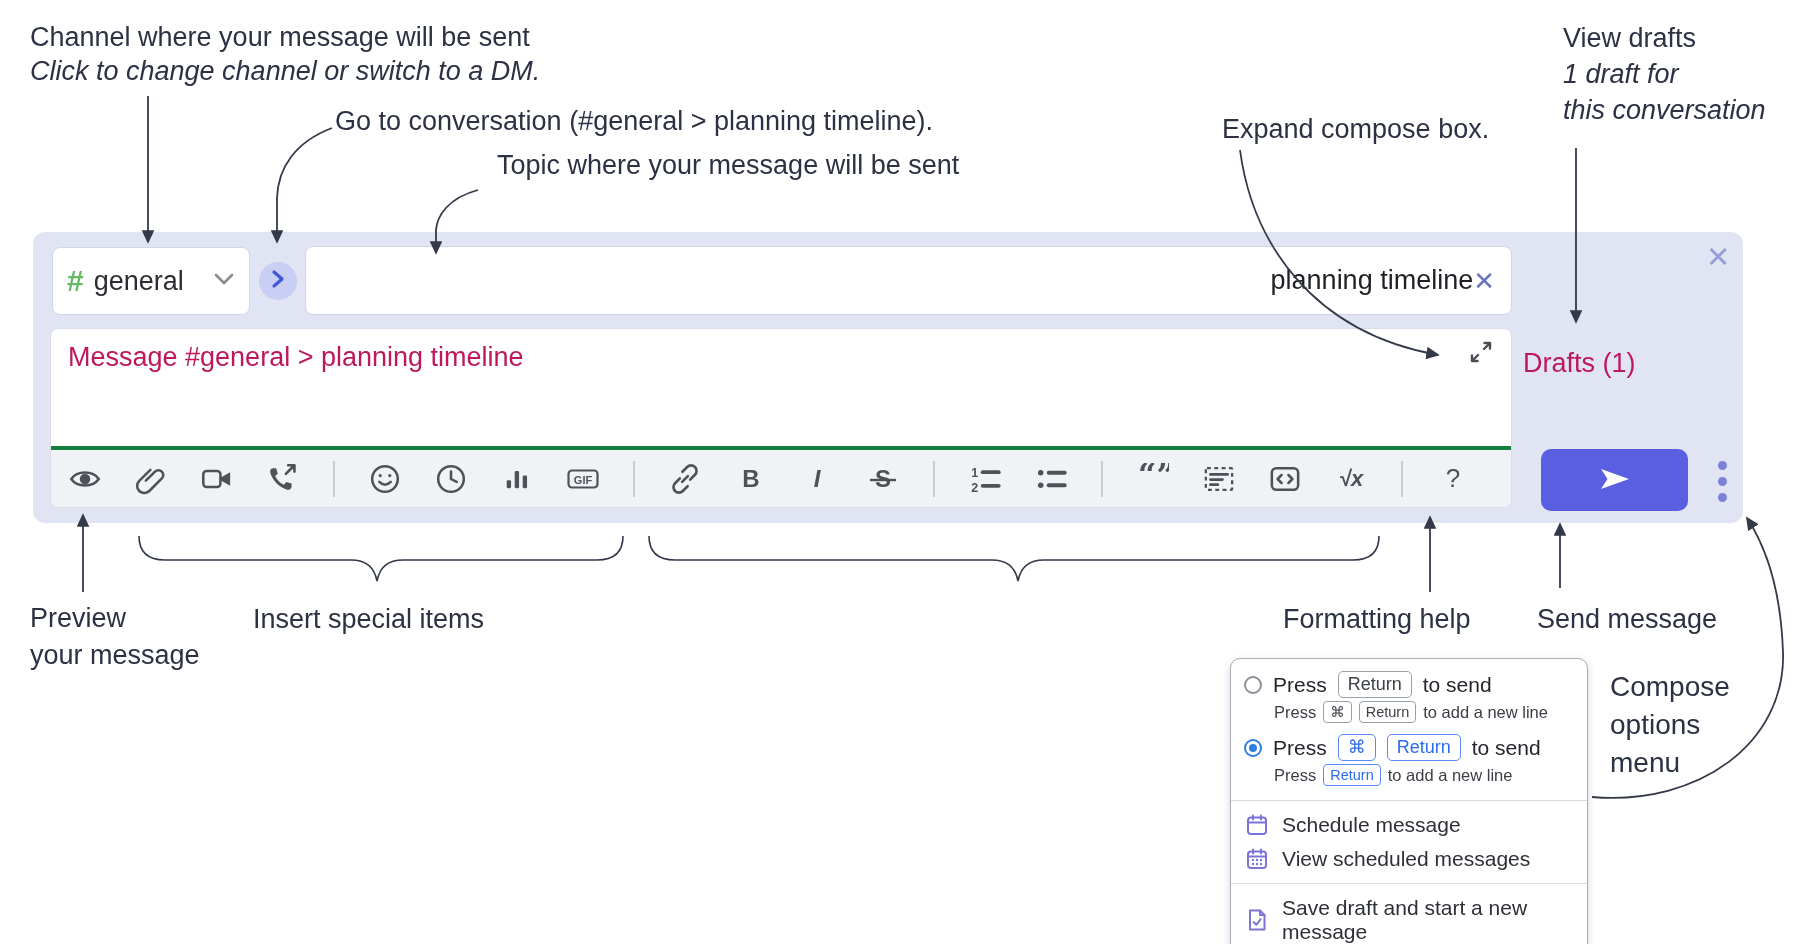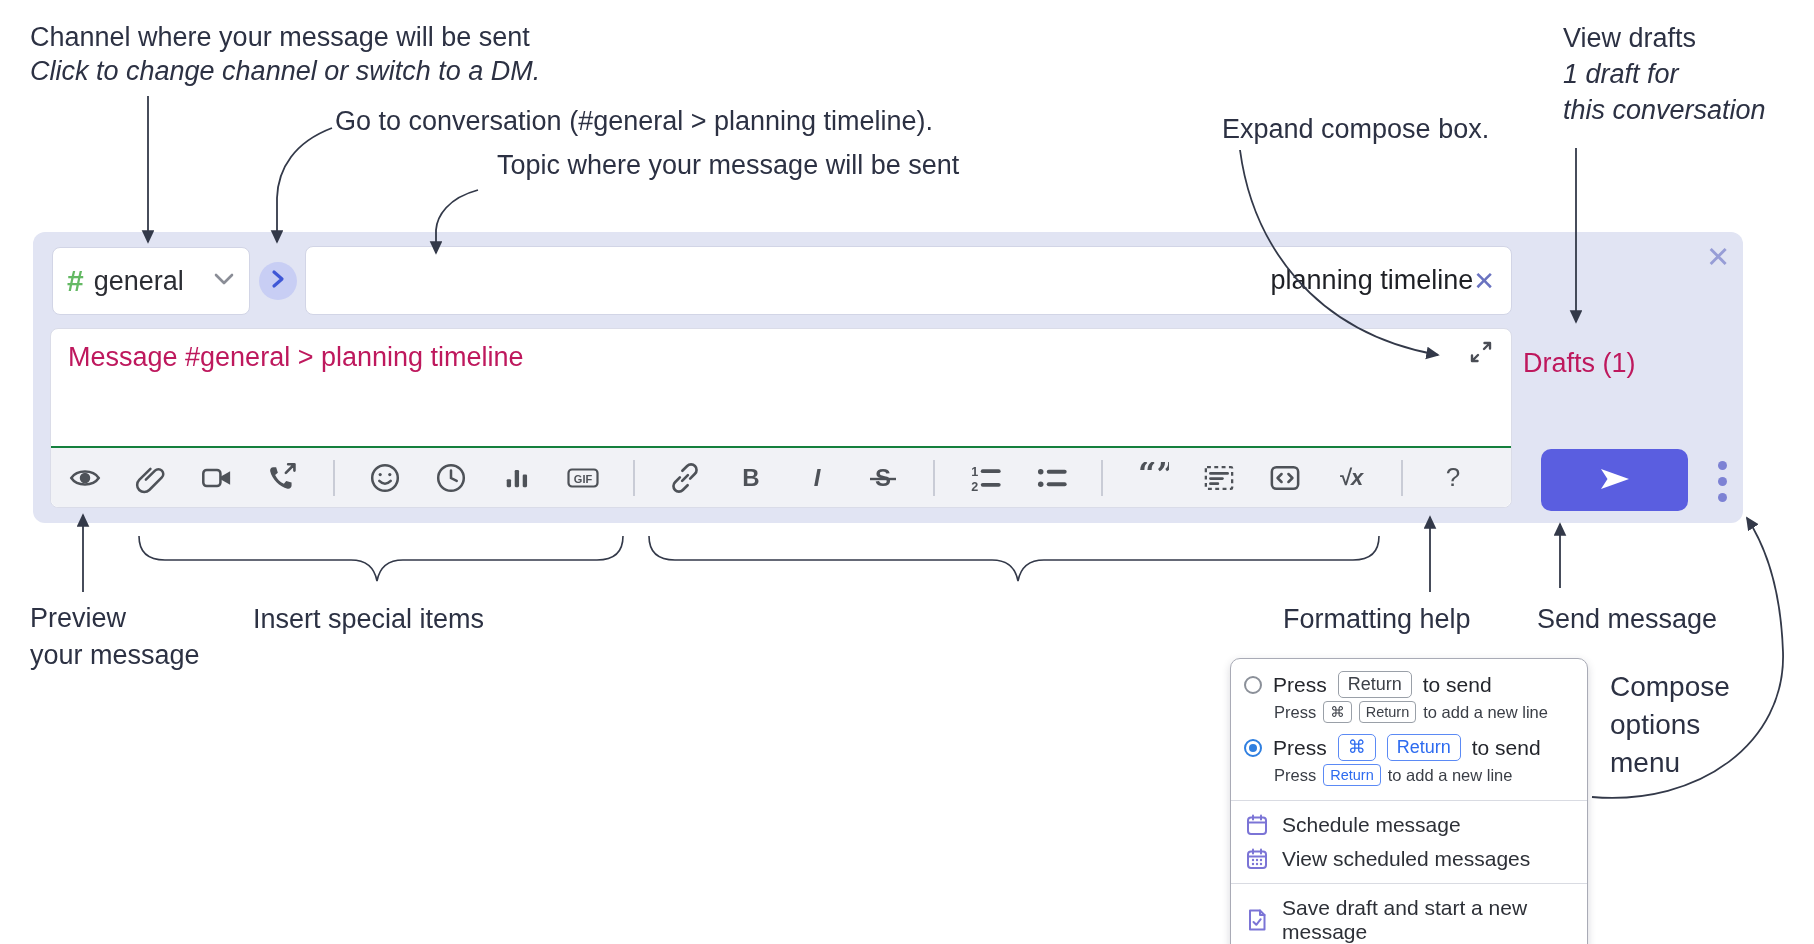--- a/index.html
+++ b/index.html
@@ -32,7 +32,7 @@
   .expand-btn{position:absolute;right:16px;top:9px;width:28px;height:28px;cursor:pointer;}
 
   .toolbar{position:absolute;left:0;bottom:0;width:100%;height:61px;background:#f1f2f6;
-           border-top:2px solid #15803d;border-radius:0 0 8px 8px;box-sizing:border-box;
+           border-top:4px solid #15803d;border-radius:0 0 8px 8px;box-sizing:border-box;
            display:flex;align-items:center;gap:34px;padding:0 18px;}
   .tbtn{width:32px;height:32px;display:flex;align-items:center;justify-content:center;
         color:#4e5258;cursor:pointer;flex:none;}

